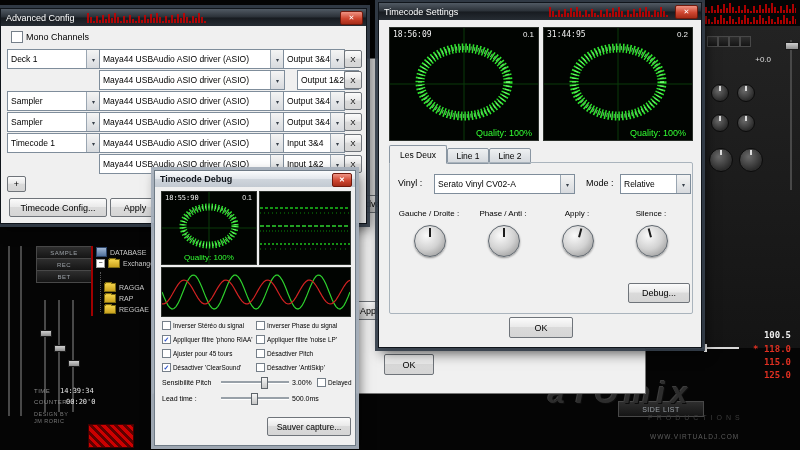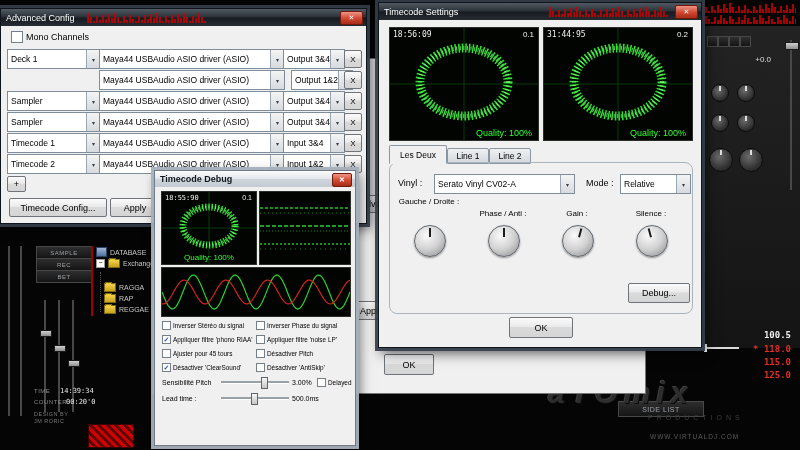--- a/index.html
+++ b/index.html
@@ -289,7 +289,7 @@
         <span class="lbl">Maya44 USBAudio ASIO driver (ASIO)</span>
         <span class="arr">▾</span>
       </div>
-    <div class="sel" style="left:290px;top:61px;width:57px;height:18px">
+    <div class="sel" style="left:296px;top:61px;width:57px;height:18px">
         <span class="lbl">Output 1&amp;2</span>
         <span class="arr">▾</span>
       </div>

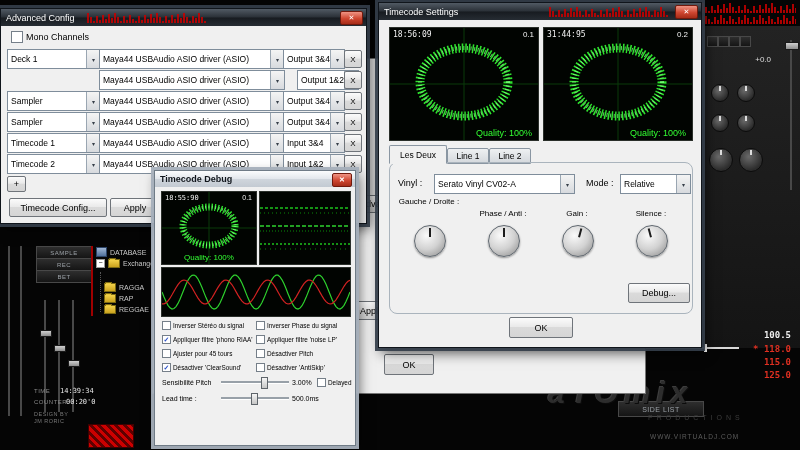--- a/index.html
+++ b/index.html
@@ -337,10 +337,6 @@
       </div>
     <div class="btn" style="left:343px;top:125px;width:16px;height:16px;font-size:8px">X</div>
 
-    <div class="sel" style="left:6px;top:145px;width:89px;height:18px">
-        <span class="lbl">Timecode 2</span>
-        <span class="arr">▾</span>
-      </div>
     <div class="sel" style="left:98px;top:145px;width:181px;height:18px">
         <span class="lbl">Maya44 USBAudio ASIO driver (ASIO)</span>
         <span class="arr">▾</span>

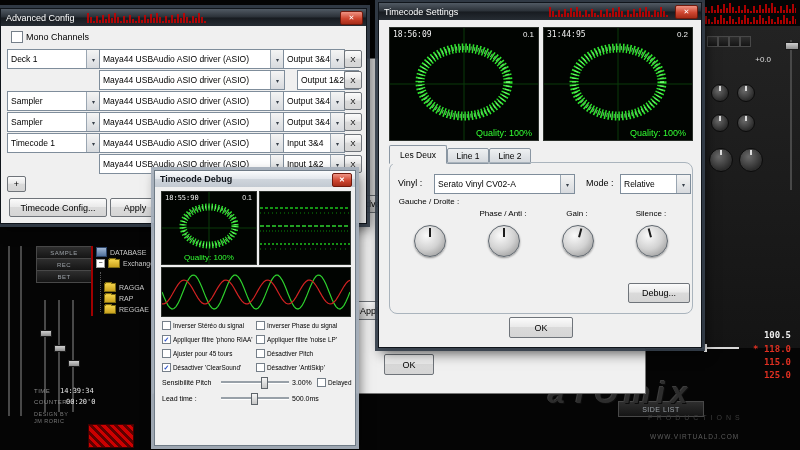--- a/index.html
+++ b/index.html
@@ -33,7 +33,7 @@
 .tab{position:absolute;border:1px solid #8a96a2;display:flex;align-items:center;justify-content:center;font-size:8.5px;color:#000;border-radius:2px 2px 0 0}
 .tab.on{background:#f0f0f0;border-bottom:1px solid #f0f0f0;z-index:2}
 .tab.off{background:linear-gradient(#eef0f2,#d4d8dd)}
-.gbox{position:absolute;border:1px solid #aab4bd;border-radius:8px}
+.gbox{position:absolute;border:1px solid #aab4bd;border-radius:2px}
 .knob{position:absolute;border-radius:50%;background:radial-gradient(circle at 38% 32%,#fafafa,#d2d2d2 50%,#909090 95%);border:1px solid #606870;box-shadow:0 1px 2px rgba(0,0,0,.4)}
 .knob .ptr{position:absolute;left:0;top:0;right:0;bottom:0}
 .knob .ptr::after{content:"";position:absolute;left:50%;top:2px;width:2px;height:9px;margin-left:-1px;background:#1c1c1c}

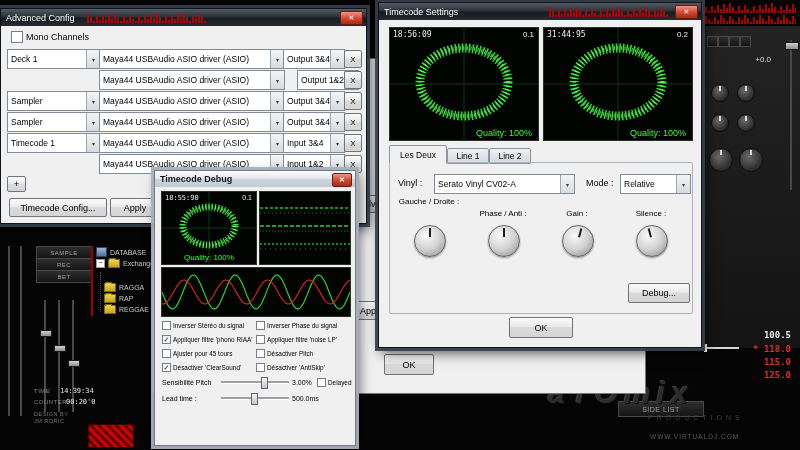--- a/index.html
+++ b/index.html
@@ -439,7 +439,7 @@
           <span class="arr">▾</span>
         </div>
 
-      <span class="klabel" style="left:2px;top:34px;width:74px">Gauche / Droite :</span>
+      <span class="klabel" style="left:2px;top:46px;width:74px">Gauche / Droite :</span>
       <span class="klabel" style="left:76px;top:46px;width:74px">Phase / Anti :</span>
       <span class="klabel" style="left:150px;top:46px;width:74px">Gain :</span>
       <span class="klabel" style="left:224px;top:46px;width:74px">Silence :</span>

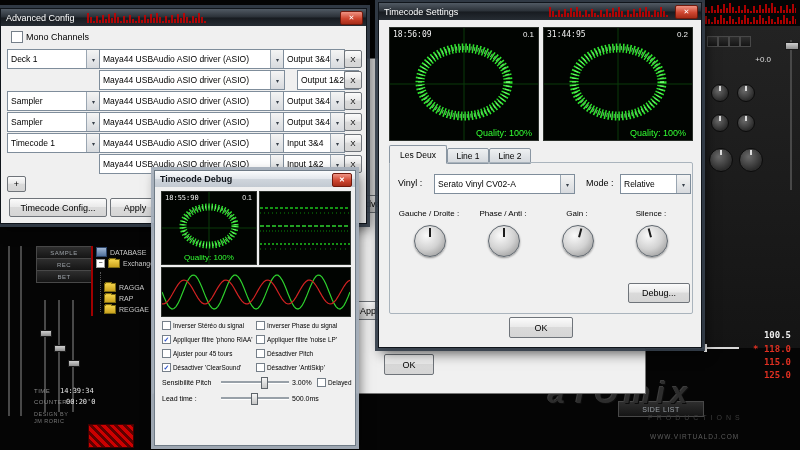--- a/index.html
+++ b/index.html
@@ -441,7 +441,7 @@
 
       <span class="klabel" style="left:2px;top:46px;width:74px">Gauche / Droite :</span>
       <span class="klabel" style="left:76px;top:46px;width:74px">Phase / Anti :</span>
-      <span class="klabel" style="left:150px;top:46px;width:74px">Gain :</span>
+      <span class="klabel" style="left:150px;top:46px;width:74px">Apply :</span>
       <span class="klabel" style="left:224px;top:46px;width:74px">Silence :</span>
 
       <div class="knob" style="left:24px;top:62px;width:30px;height:30px">

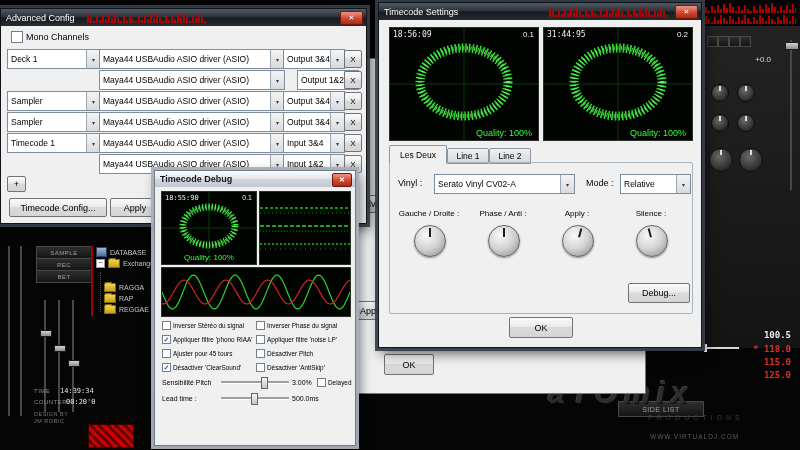--- a/index.html
+++ b/index.html
@@ -550,6 +550,7 @@
       </div>
     <span class="txt" style="left:137px;top:224px;font-size:7px;color:#000">500.0ms</span>
 
+    <div class="btn" style="left:112px;top:246px;width:82px;height:17px;font-size:8.5px">Sauver capture...</div>
   </div>
 
 </div>

